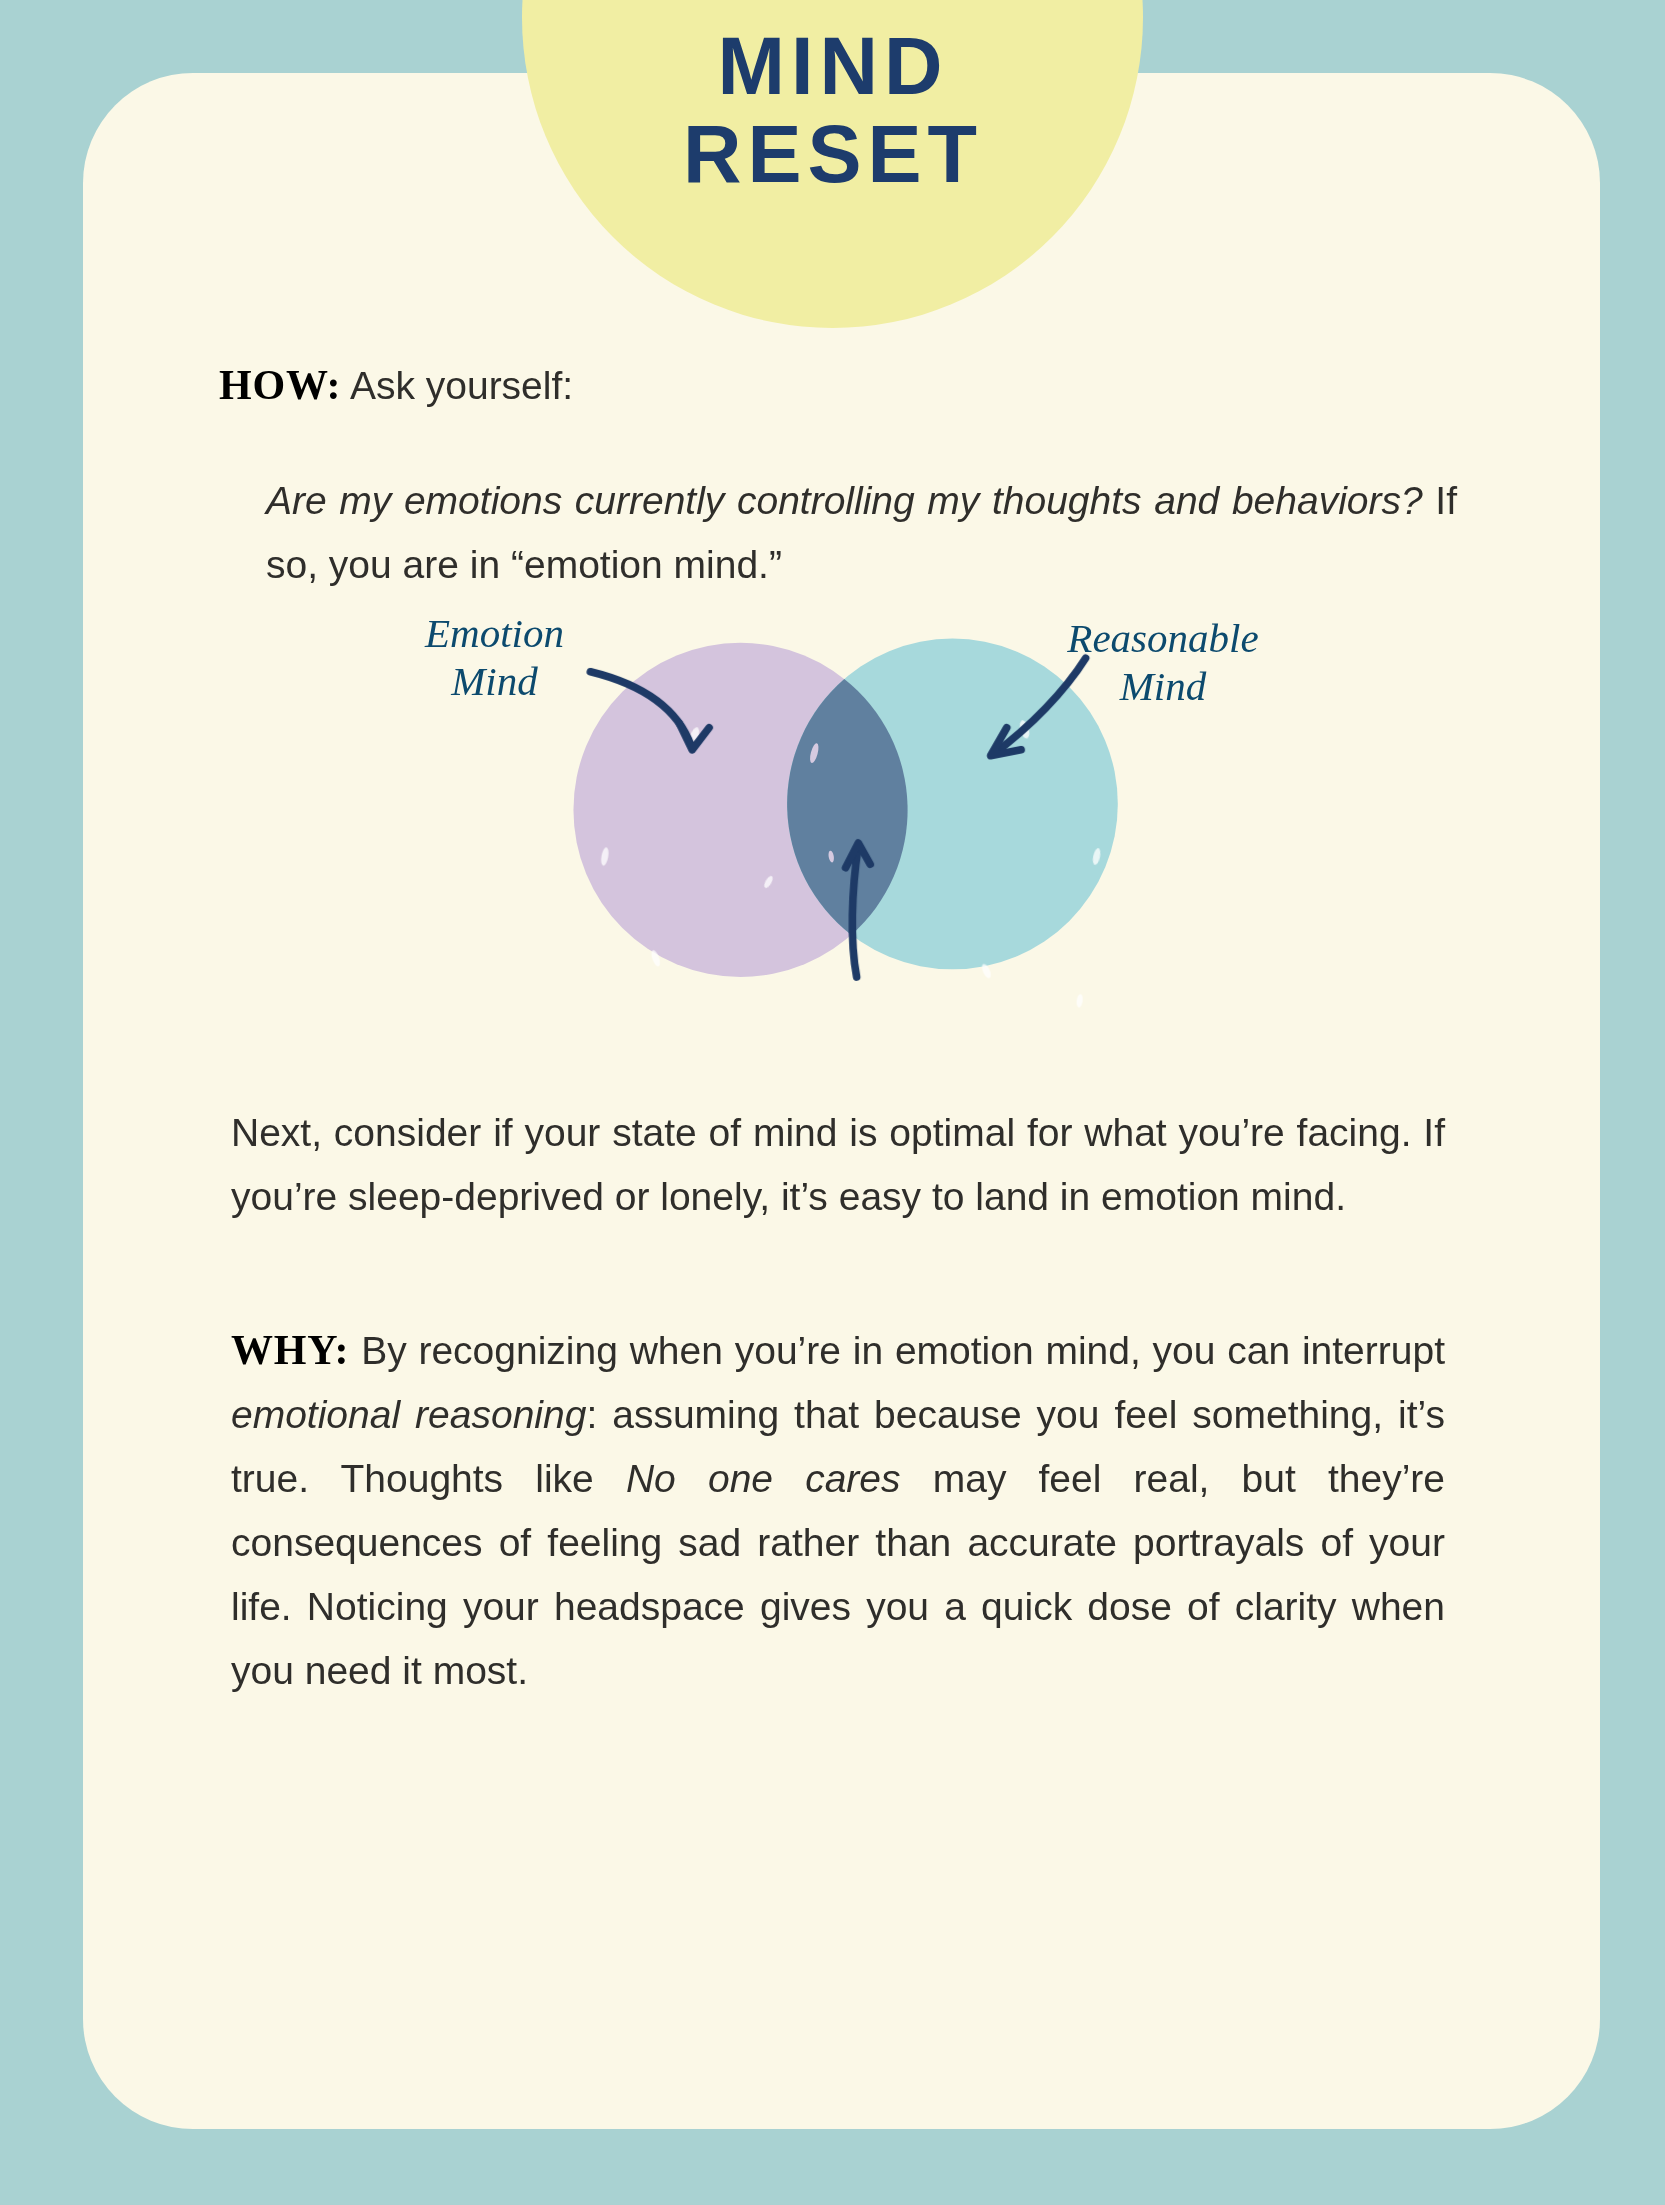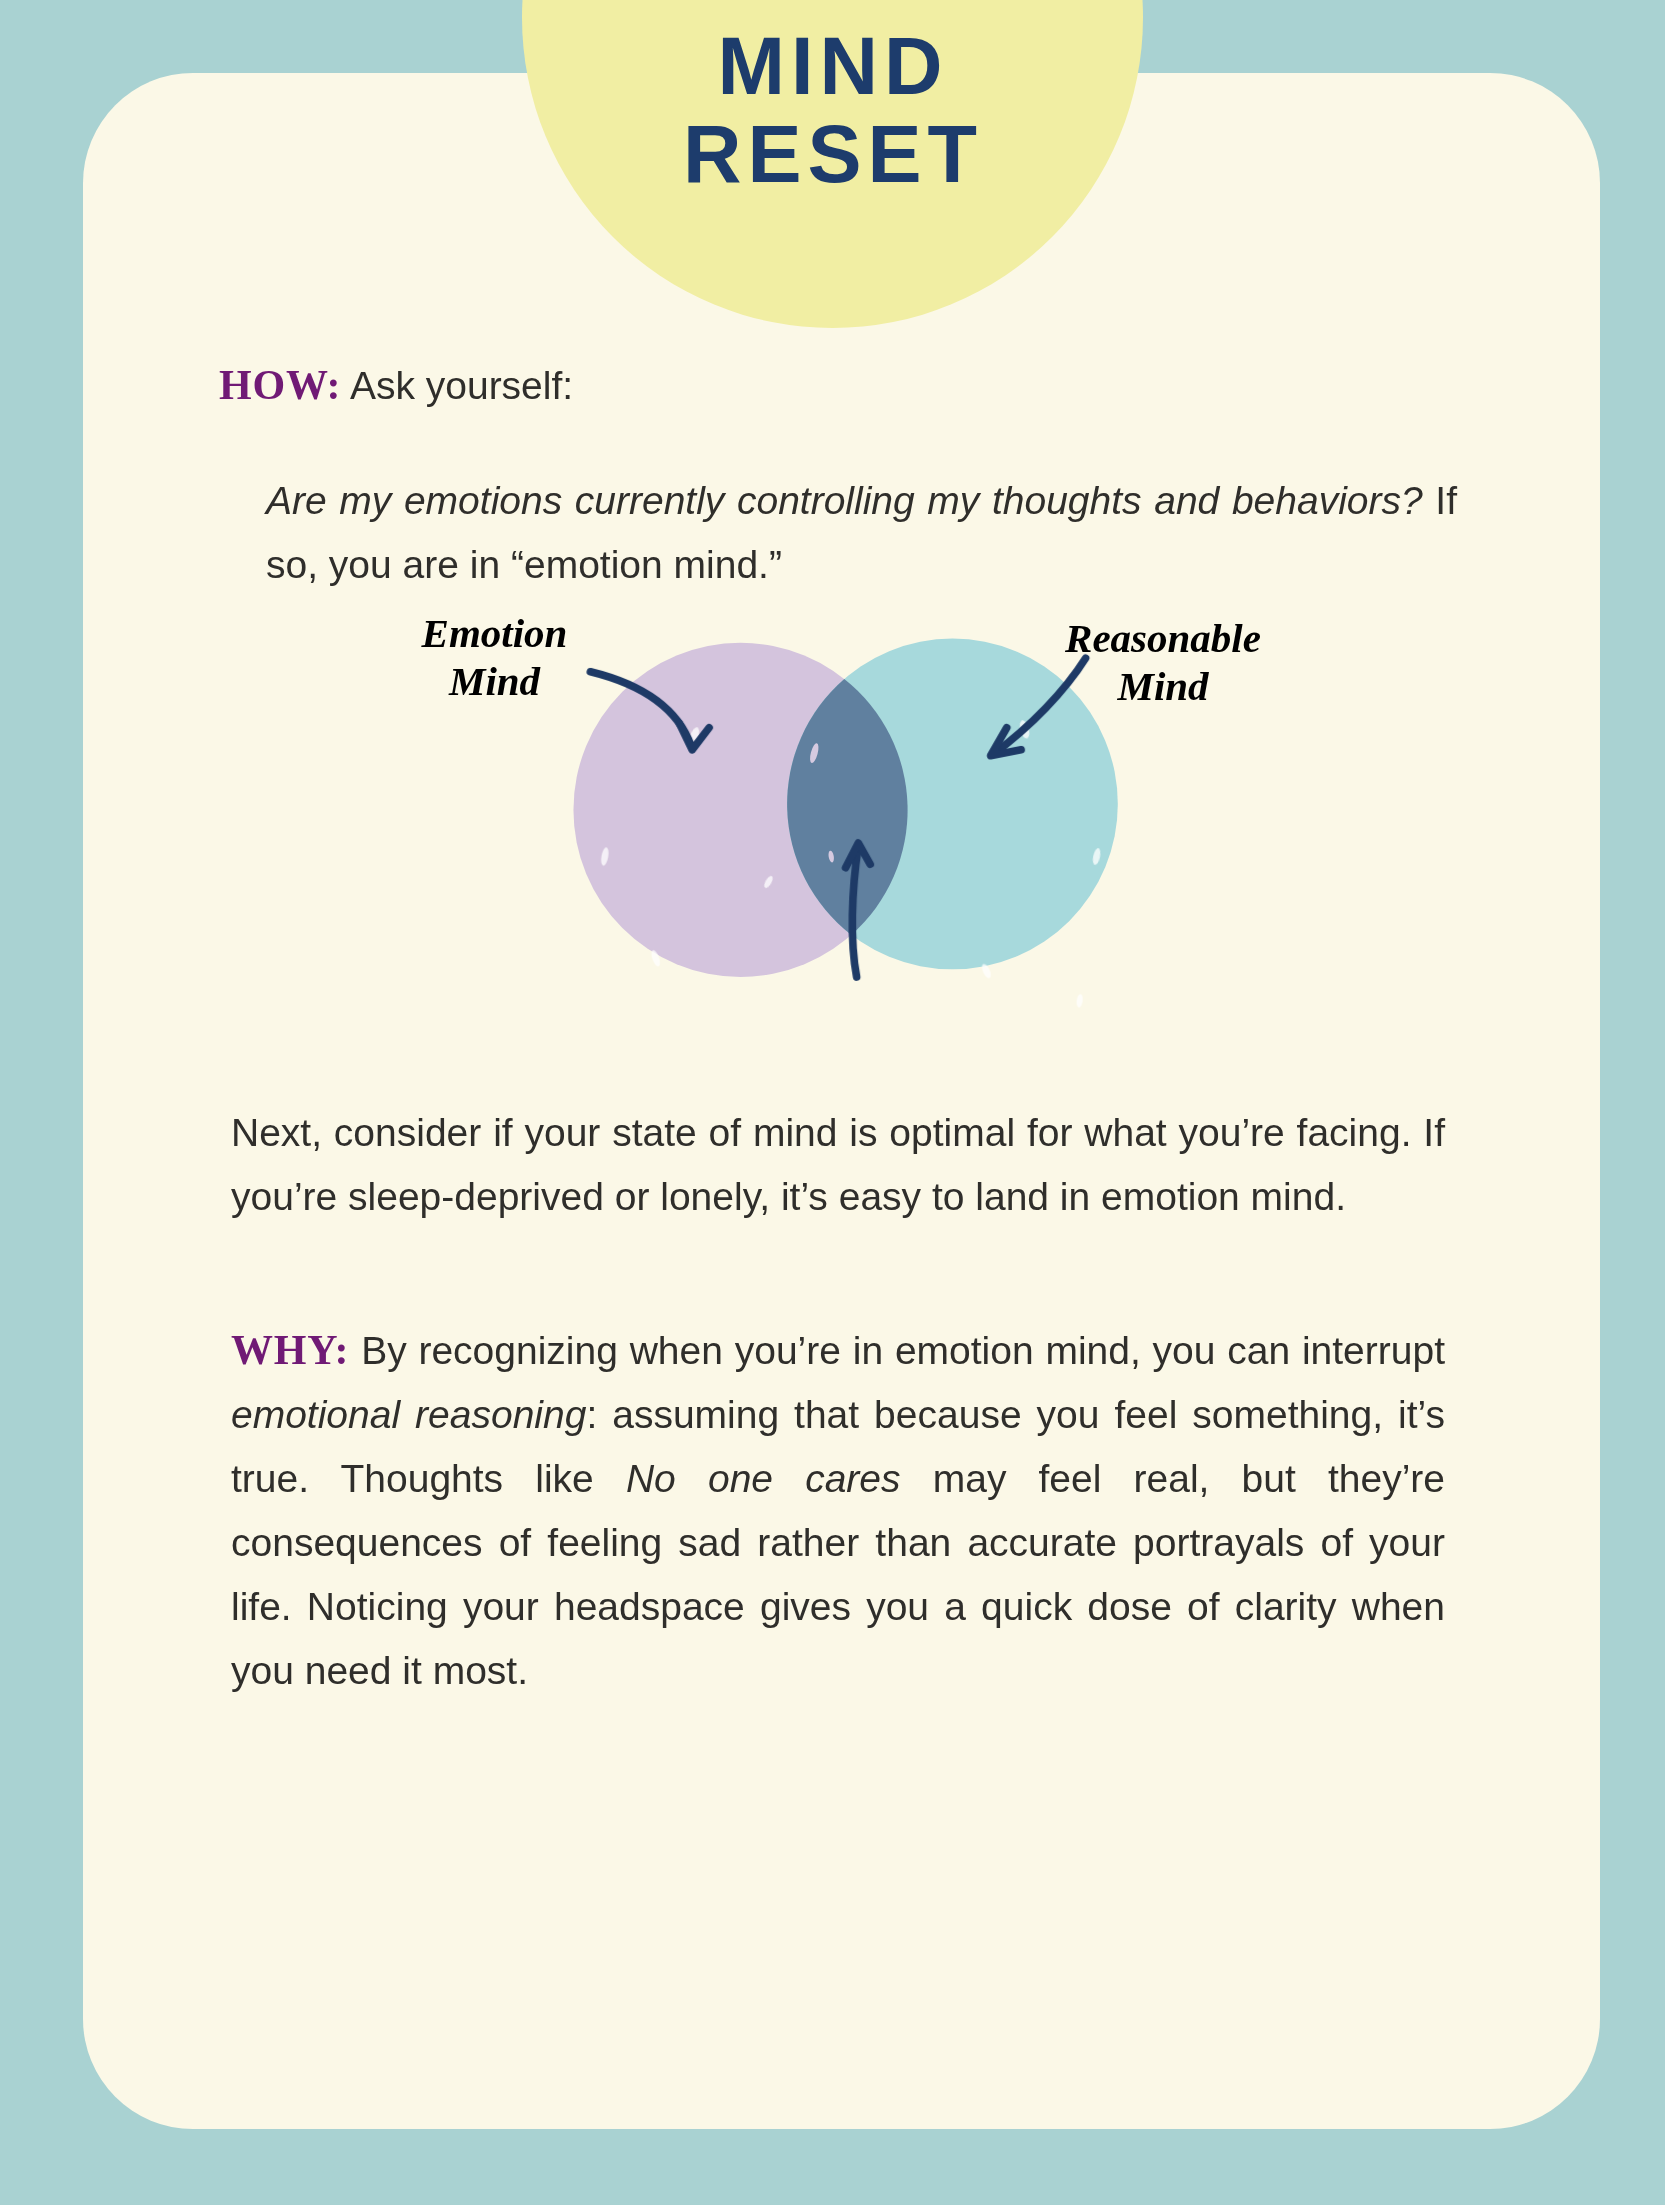--- a/index.html
+++ b/index.html
@@ -16,7 +16,7 @@
   .content{position:absolute;left:219px;top:73px;width:1238px;color:#2f2e2b;
         font-size:39px;line-height:64px;}
   .how-line{margin:280px 0 0 0;text-align:left;}
-  .lead{font-family:"Liberation Serif",serif;font-weight:bold;color:#701a75;
+  .lead{font-family:"Liberation Serif",serif;font-weight:bold;color:#000000;
         font-size:42px;letter-spacing:0.8px;}
   .it{font-style:italic;}
   .bullets{margin:51px 0 0 0;padding:0;list-style:none;}

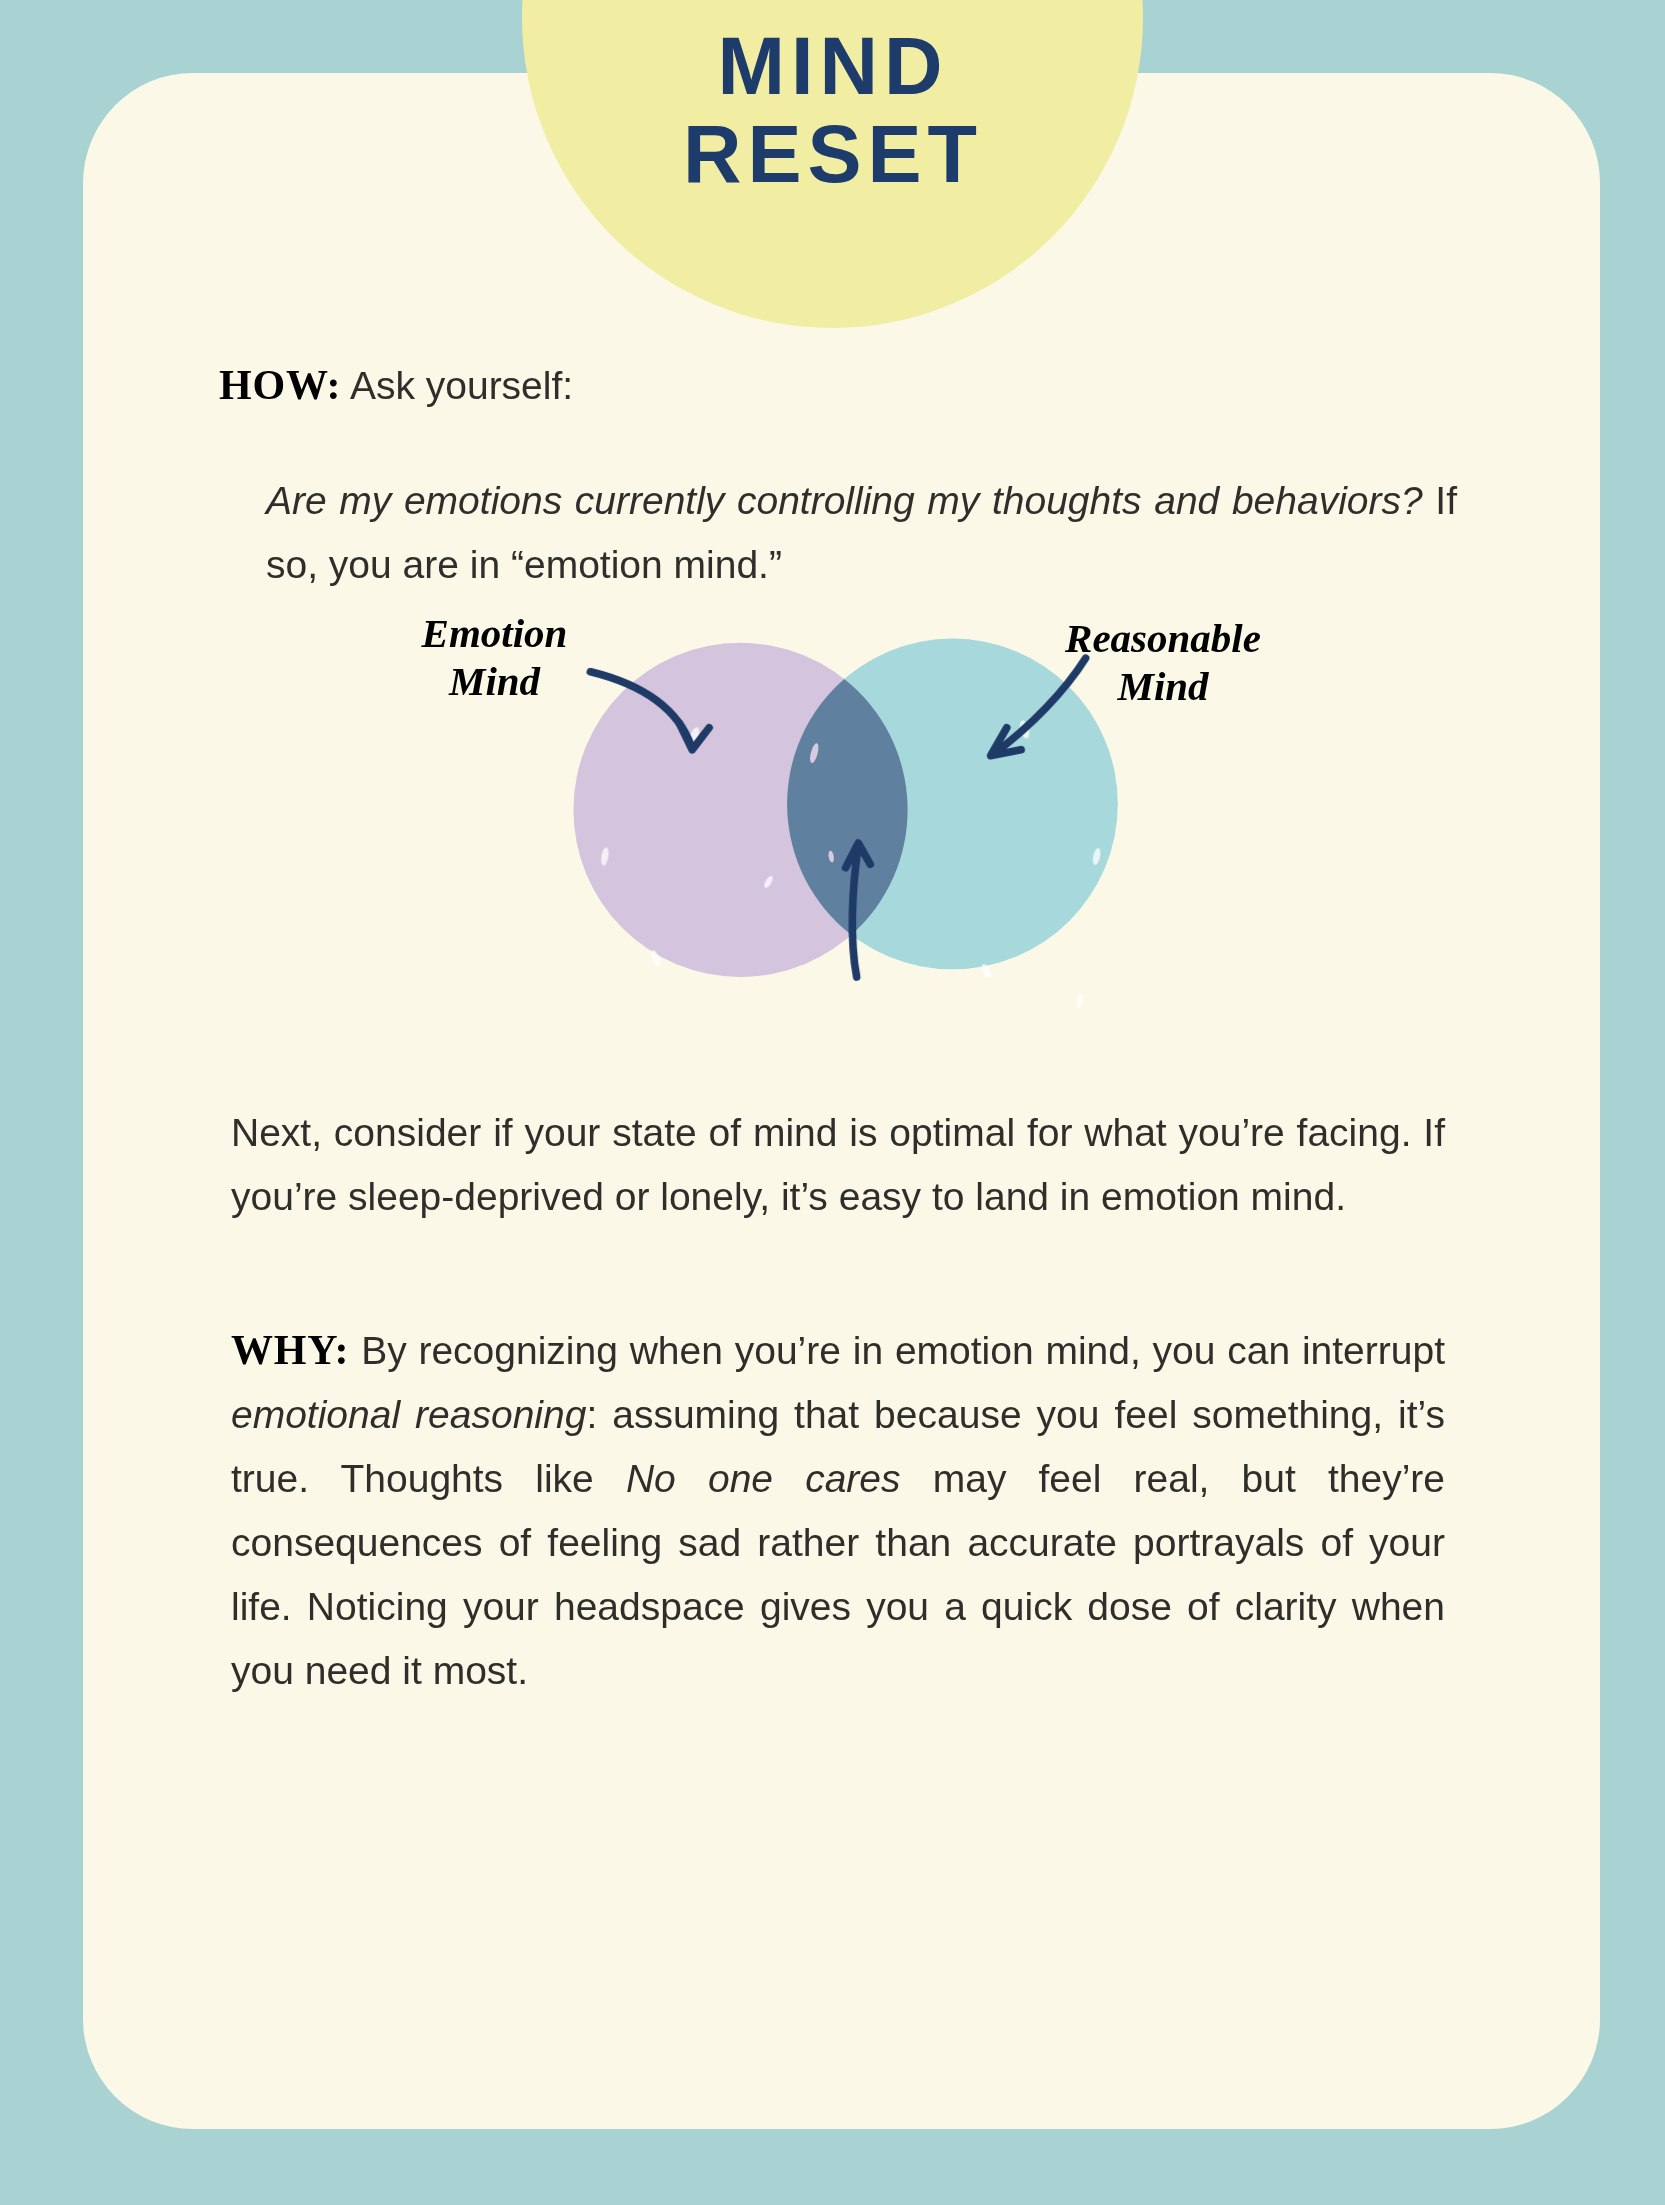--- a/index.html
+++ b/index.html
@@ -27,7 +27,7 @@
   .figure{position:relative;margin-top:0;height:465px;}
   .figure svg{position:absolute;left:0;top:0;}
   .vlabel{position:absolute;font-family:"Liberation Serif",serif;
-        font-weight:bold;font-style:italic;color:#000000;font-size:41px;
+        font-weight:normal;font-style:italic;color:#0c4a6e;font-size:41px;
         line-height:48px;text-align:center;}
   .vlabel span{display:block;}
   .vlabel.emotion{left:140px;top:6.8px;width:271px;}

